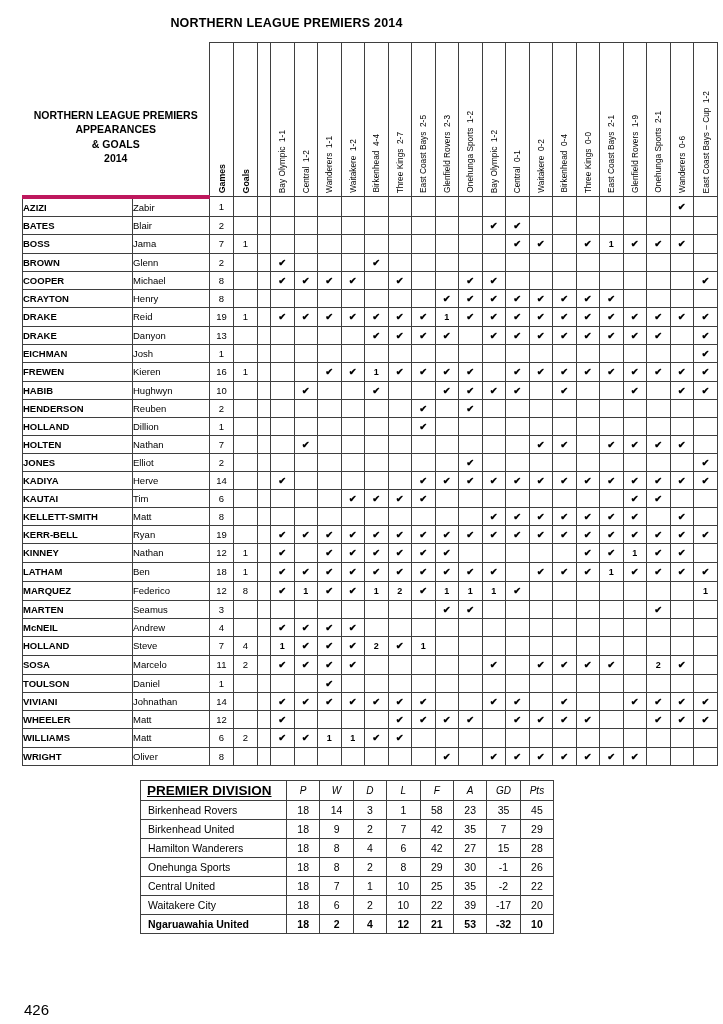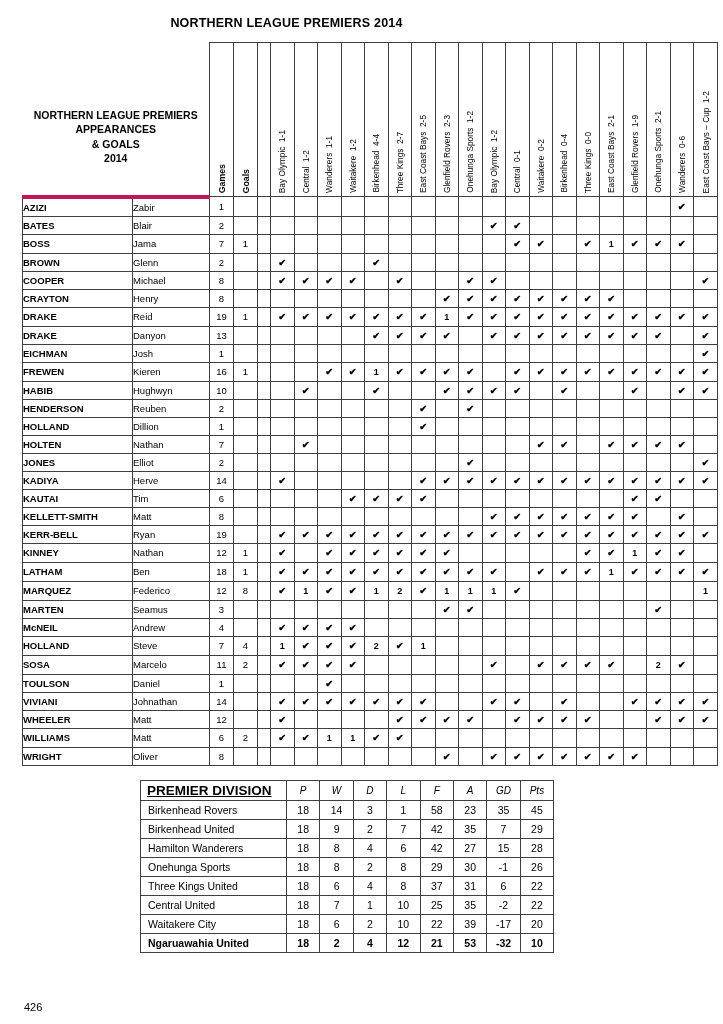--- a/index.html
+++ b/index.html
@@ -1030,17 +1030,6 @@
           <td class="c">26</td>
         </tr>
         <tr>
-          <td class="team">Three Kings United</td>
-          <td class="c">18</td>
-          <td class="c">6</td>
-          <td class="c">4</td>
-          <td class="c">8</td>
-          <td class="c">37</td>
-          <td class="c">31</td>
-          <td class="c">6</td>
-          <td class="c">22</td>
-        </tr>
-        <tr>
           <td class="team">Central United</td>
           <td class="c">18</td>
           <td class="c">7</td>

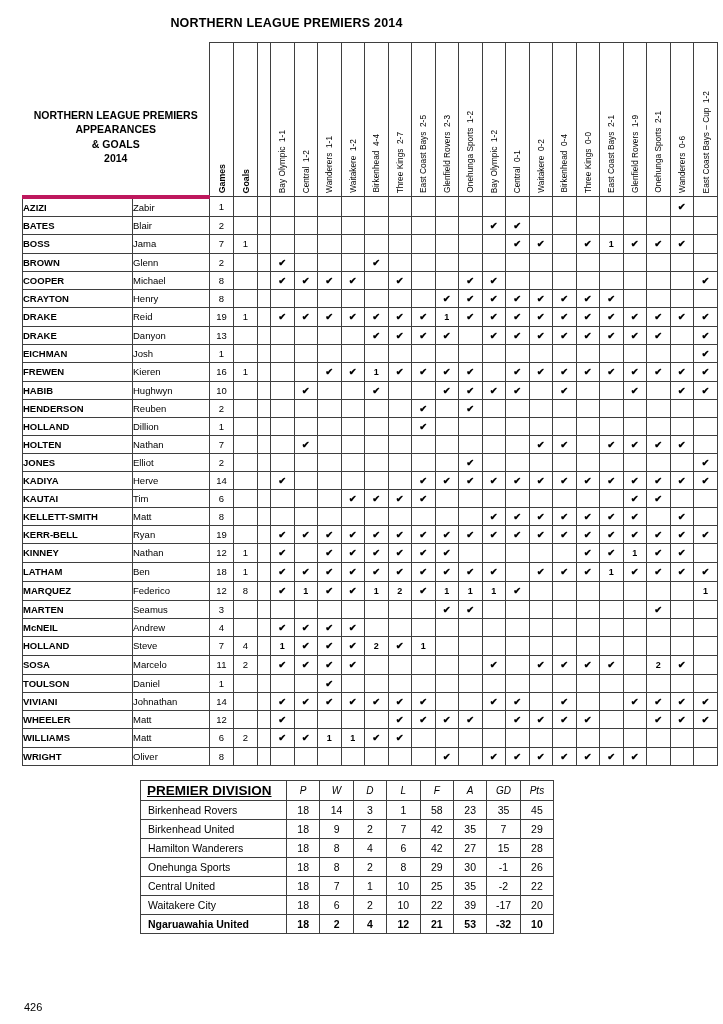--- a/index.html
+++ b/index.html
@@ -34,7 +34,7 @@
   #std td.c{text-align:center;}
   #std td.ital{font-style:italic;font-size:10px;text-align:center;}
   #std tr.bold td{font-weight:bold;margin-top:40px;}
-  .pg-num{position:absolute;left:24px;top:1001px;font-size:11px;}
+  .pg-num{position:absolute;left:24px;top:1001px;font-size:15px;}
 </style>
 </head>
 <body>

